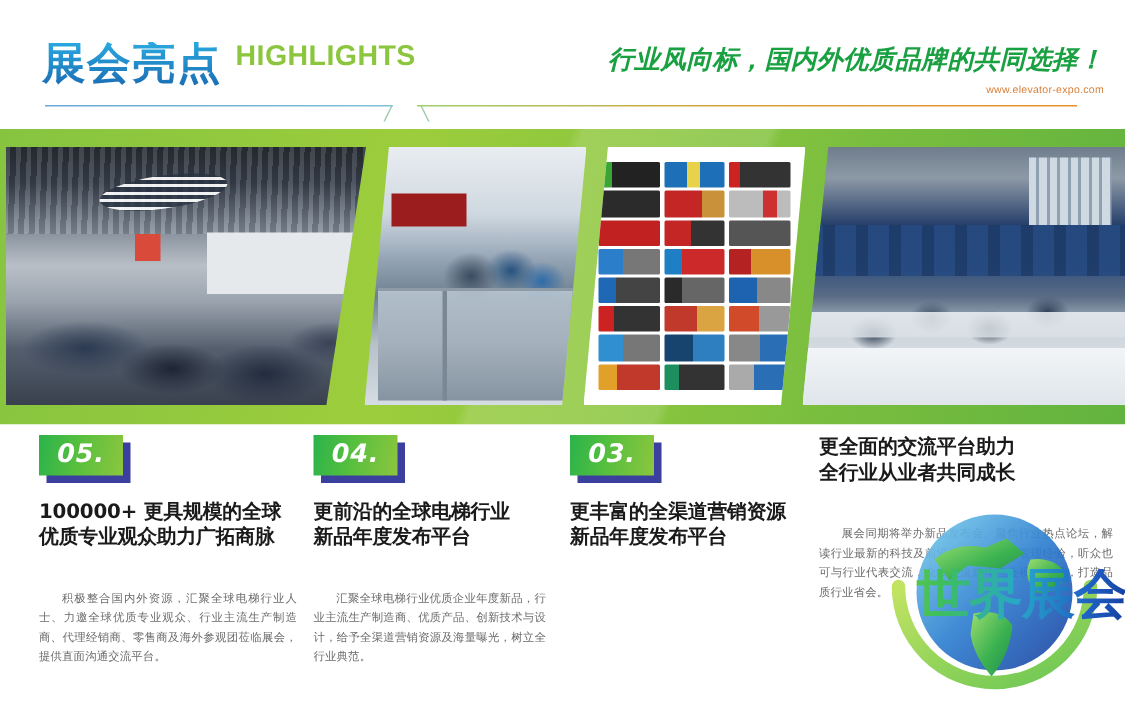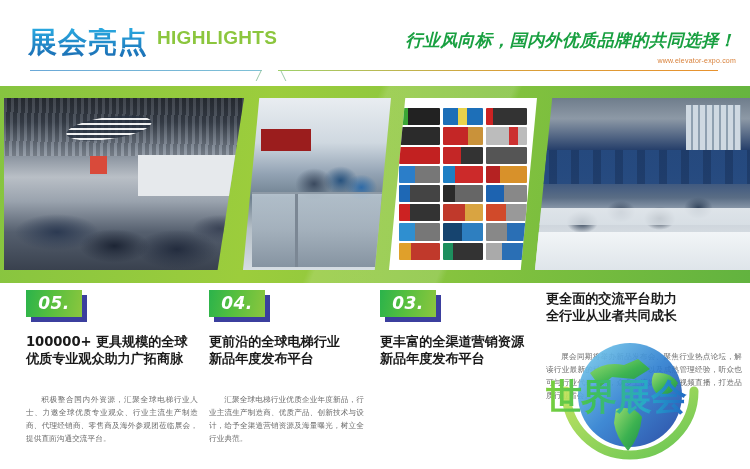--- a/index.html
+++ b/index.html
@@ -153,7 +153,7 @@
   }
 
   
-  .wm{position:absolute;left:542px;top:325px;width:175px;height:144px;pointer-events:none;}
+  .wm{position:absolute;left:575px;top:325px;width:175px;height:144px;pointer-events:none;text-align:right;}
   .wm svg{display:block;}
   .wm-text{
     position:absolute;left:4px;top:54px;width:172px;

